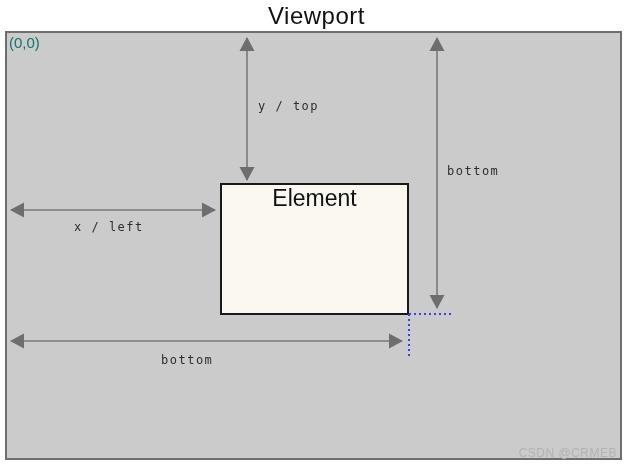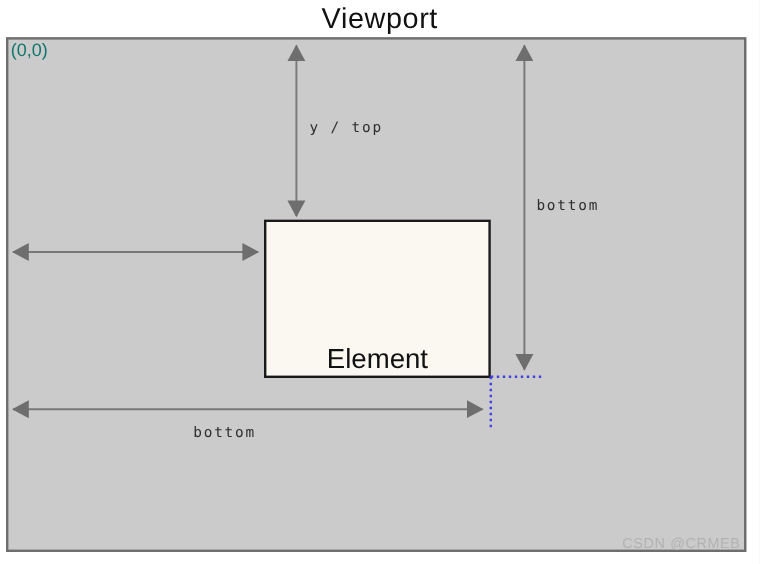--- a/index.html
+++ b/index.html
@@ -44,7 +44,7 @@
     background:var(--element-bg);
     border:2px solid var(--element-border);
     box-sizing:border-box;
-    display:flex;align-items:flex-end;justify-content:center;
+    display:flex;align-items:flex-start;justify-content:center;
   }
   .element-box span{
     font-size:23px;color:#111;

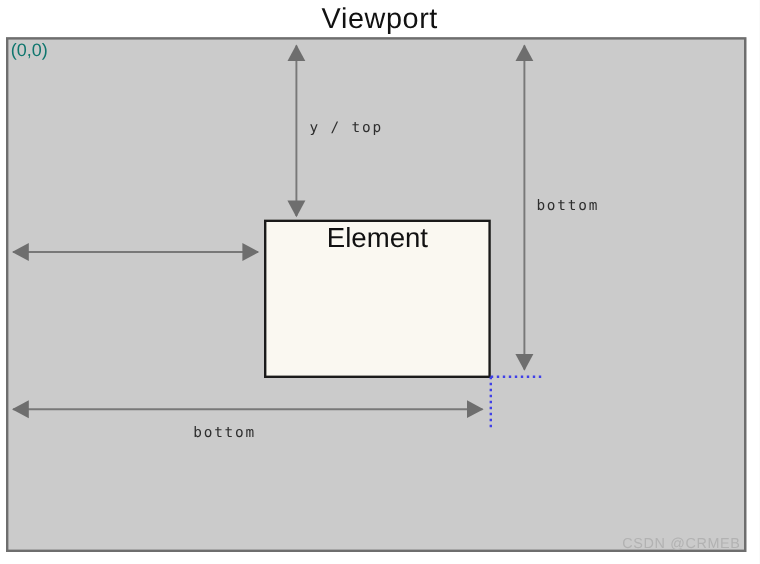--- a/index.html
+++ b/index.html
@@ -110,6 +110,7 @@
 
   <div class="mono-label lbl-ytop">y / top</div>
   <div class="mono-label lbl-bottom">bottom</div>
+  <div class="mono-label lbl-xleft">x / left</div>
   <div class="mono-label lbl-right">bottom</div>
 
   <div class="watermark">CSDN @CRMEB</div>

